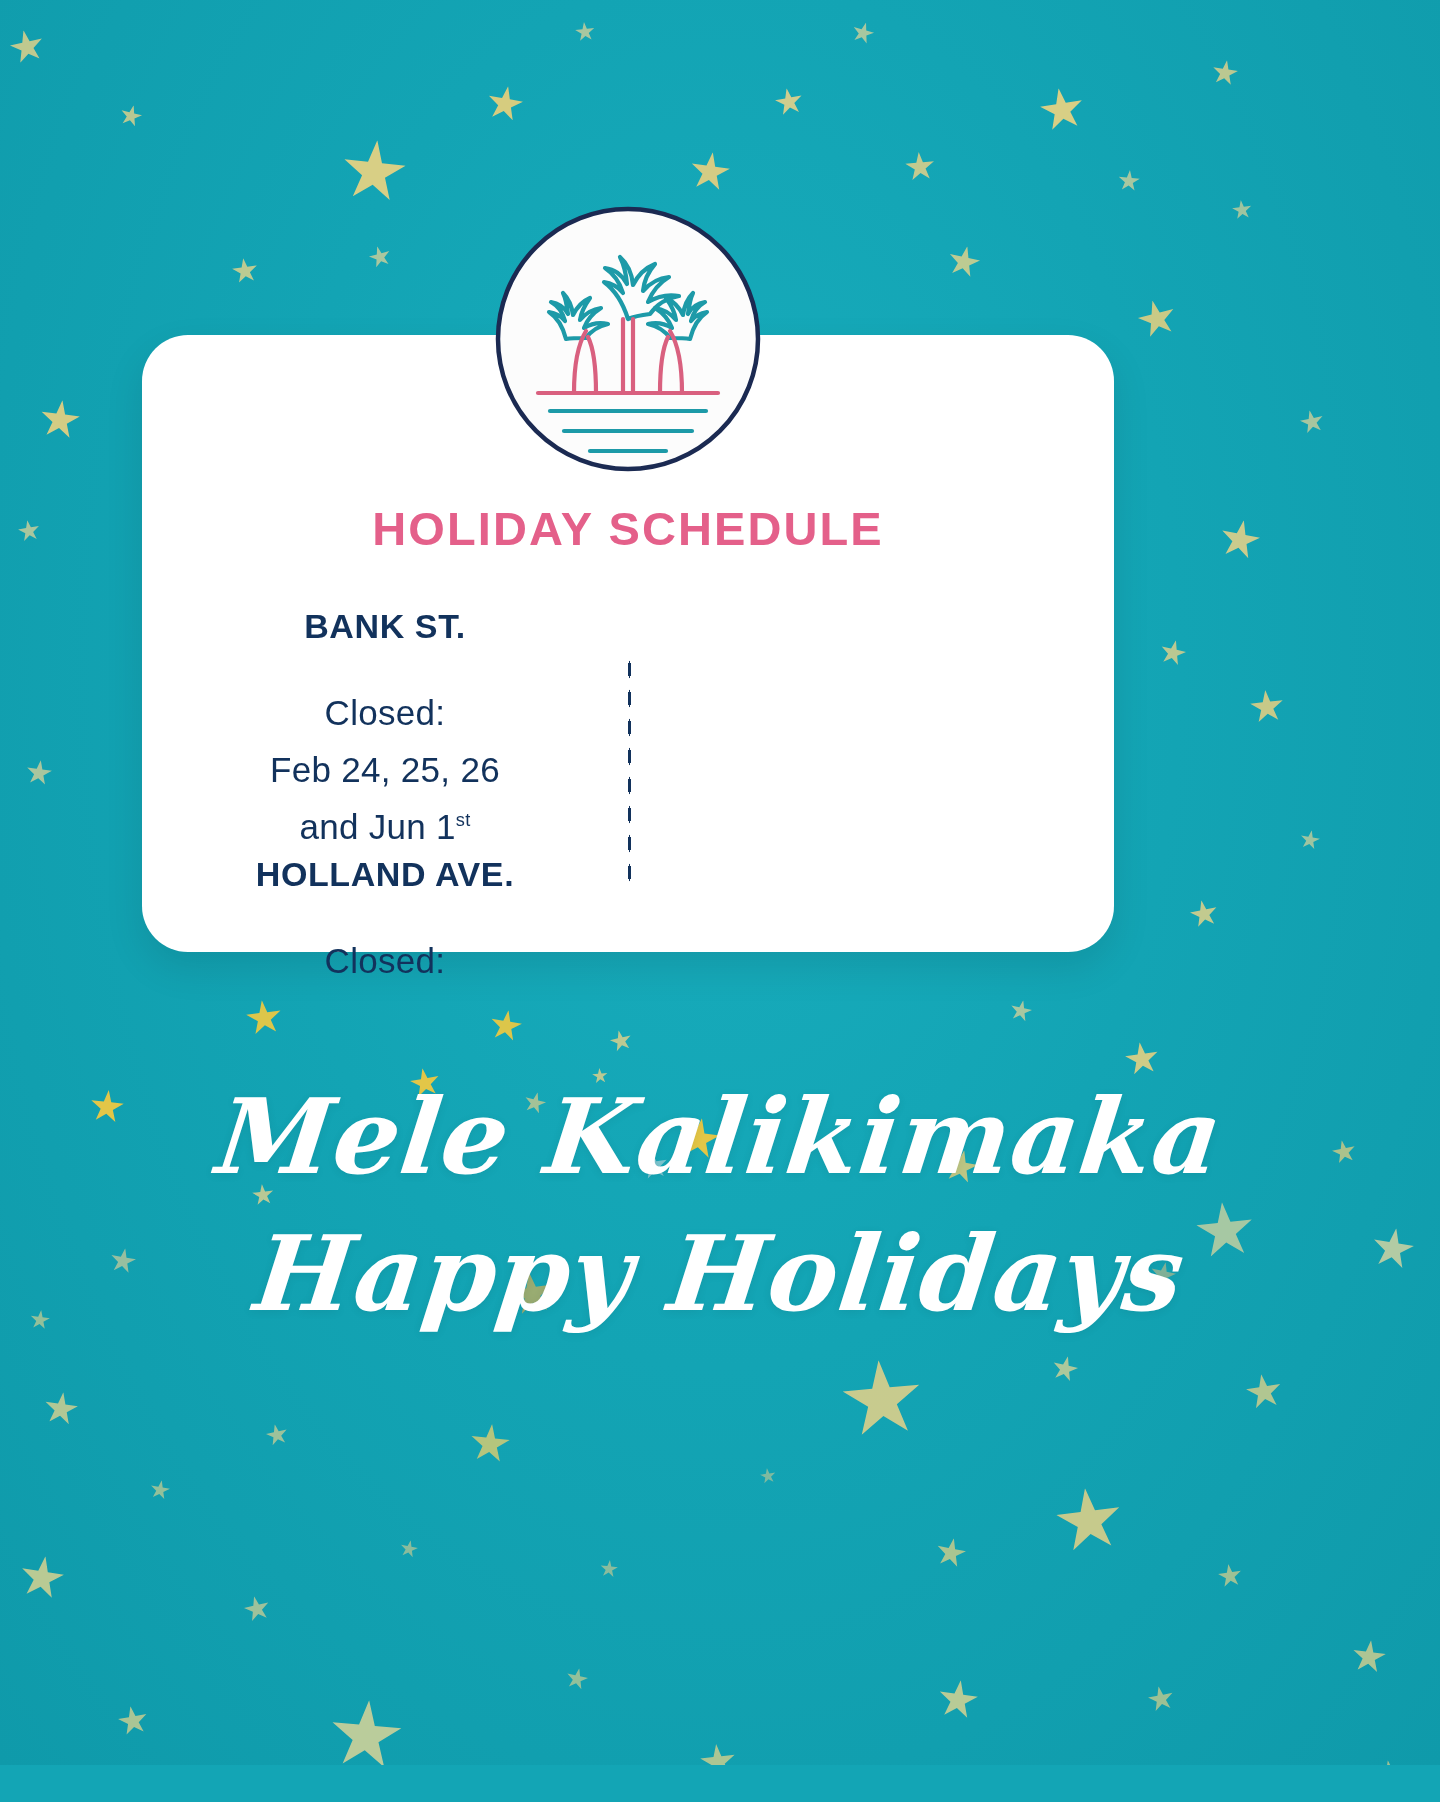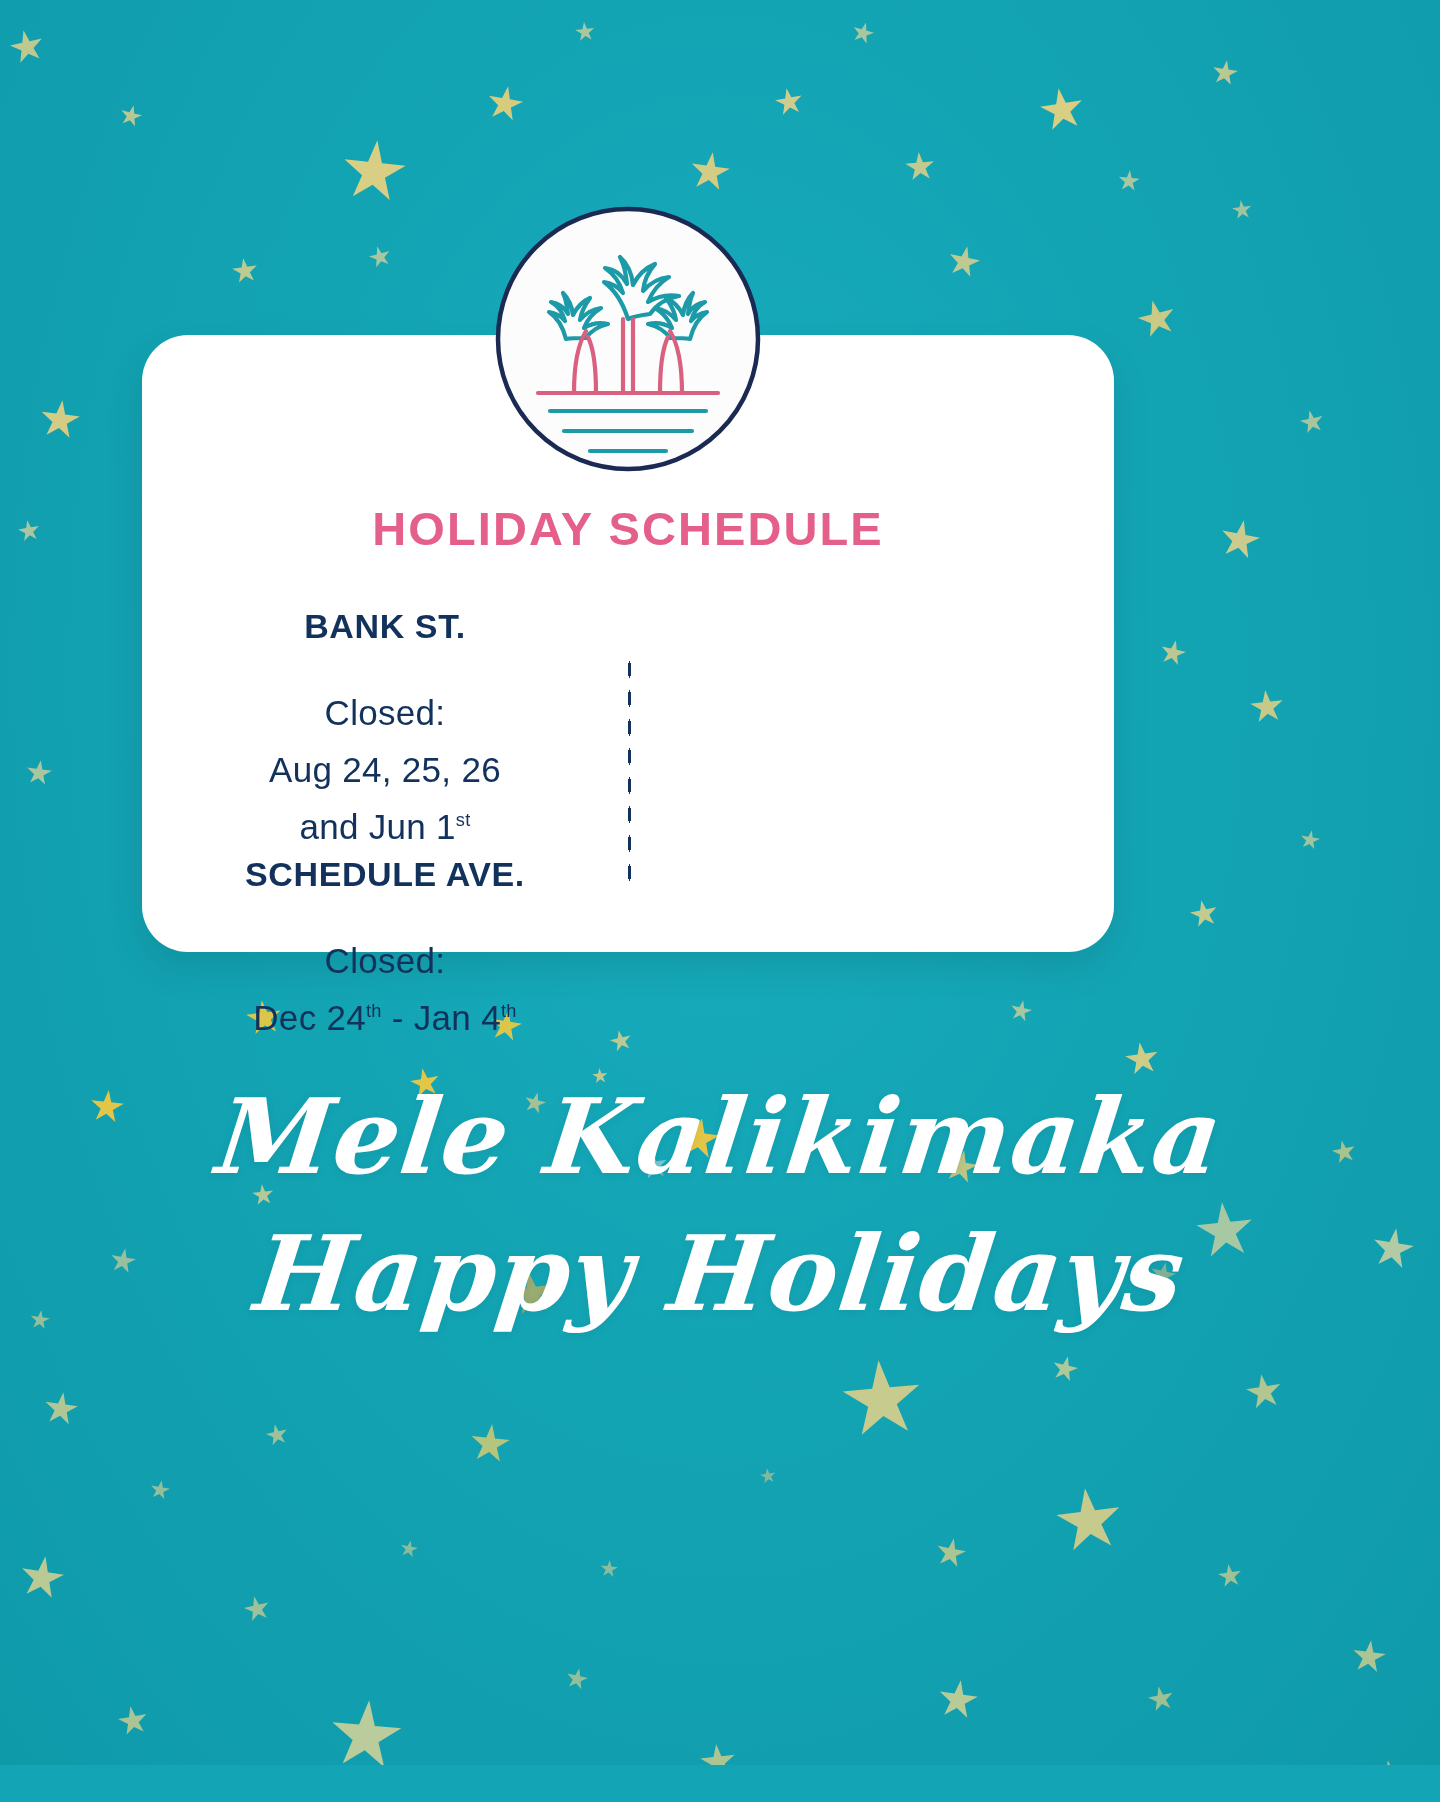--- a/index.html
+++ b/index.html
@@ -220,7 +220,7 @@
           <div class="col-title">BANK ST.</div>
           <div class="col-body">
             <span class="line">Closed:</span>
-            <span class="line">Aug 24, 25, 26</span>
+            <span class="line">Feb 24, 25, 26</span>
             <span class="line"><span>and Jun 1</span><sup>st</sup></span>
           </div>
         </div>

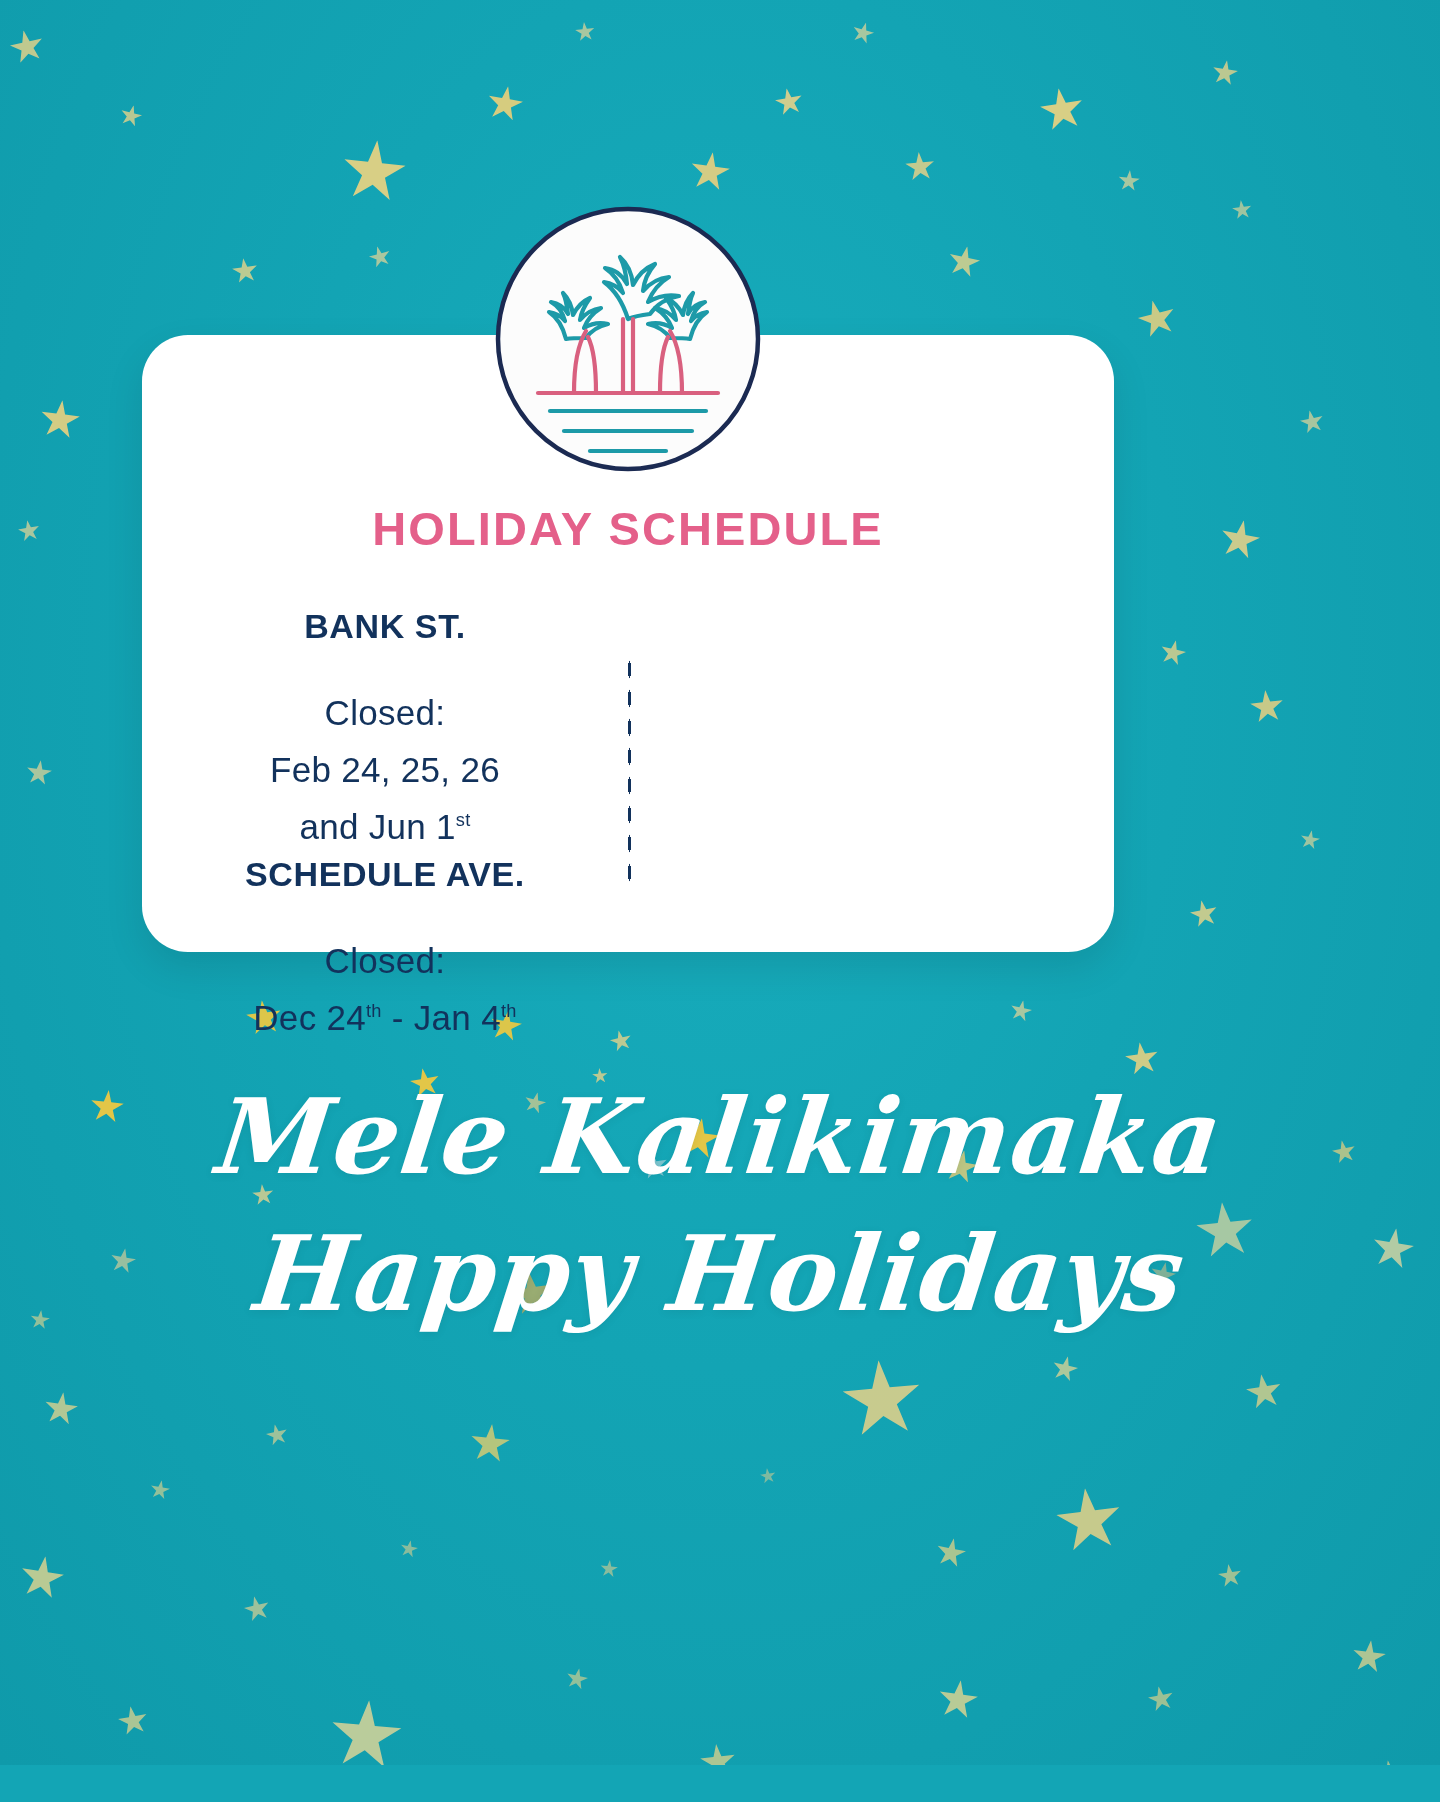--- a/index.html
+++ b/index.html
@@ -226,7 +226,7 @@
         </div>
 
         <div class="col">
-          <div class="col-title">SCHEDULE AVE.</div>
+          <div class="col-title">HOLLAND AVE.</div>
           <div class="col-body">
             <span class="line">Closed:</span>
             <span class="line"><span>Dec 24</span><sup>th</sup><span> - Jan 4</span><sup>th</sup></span>

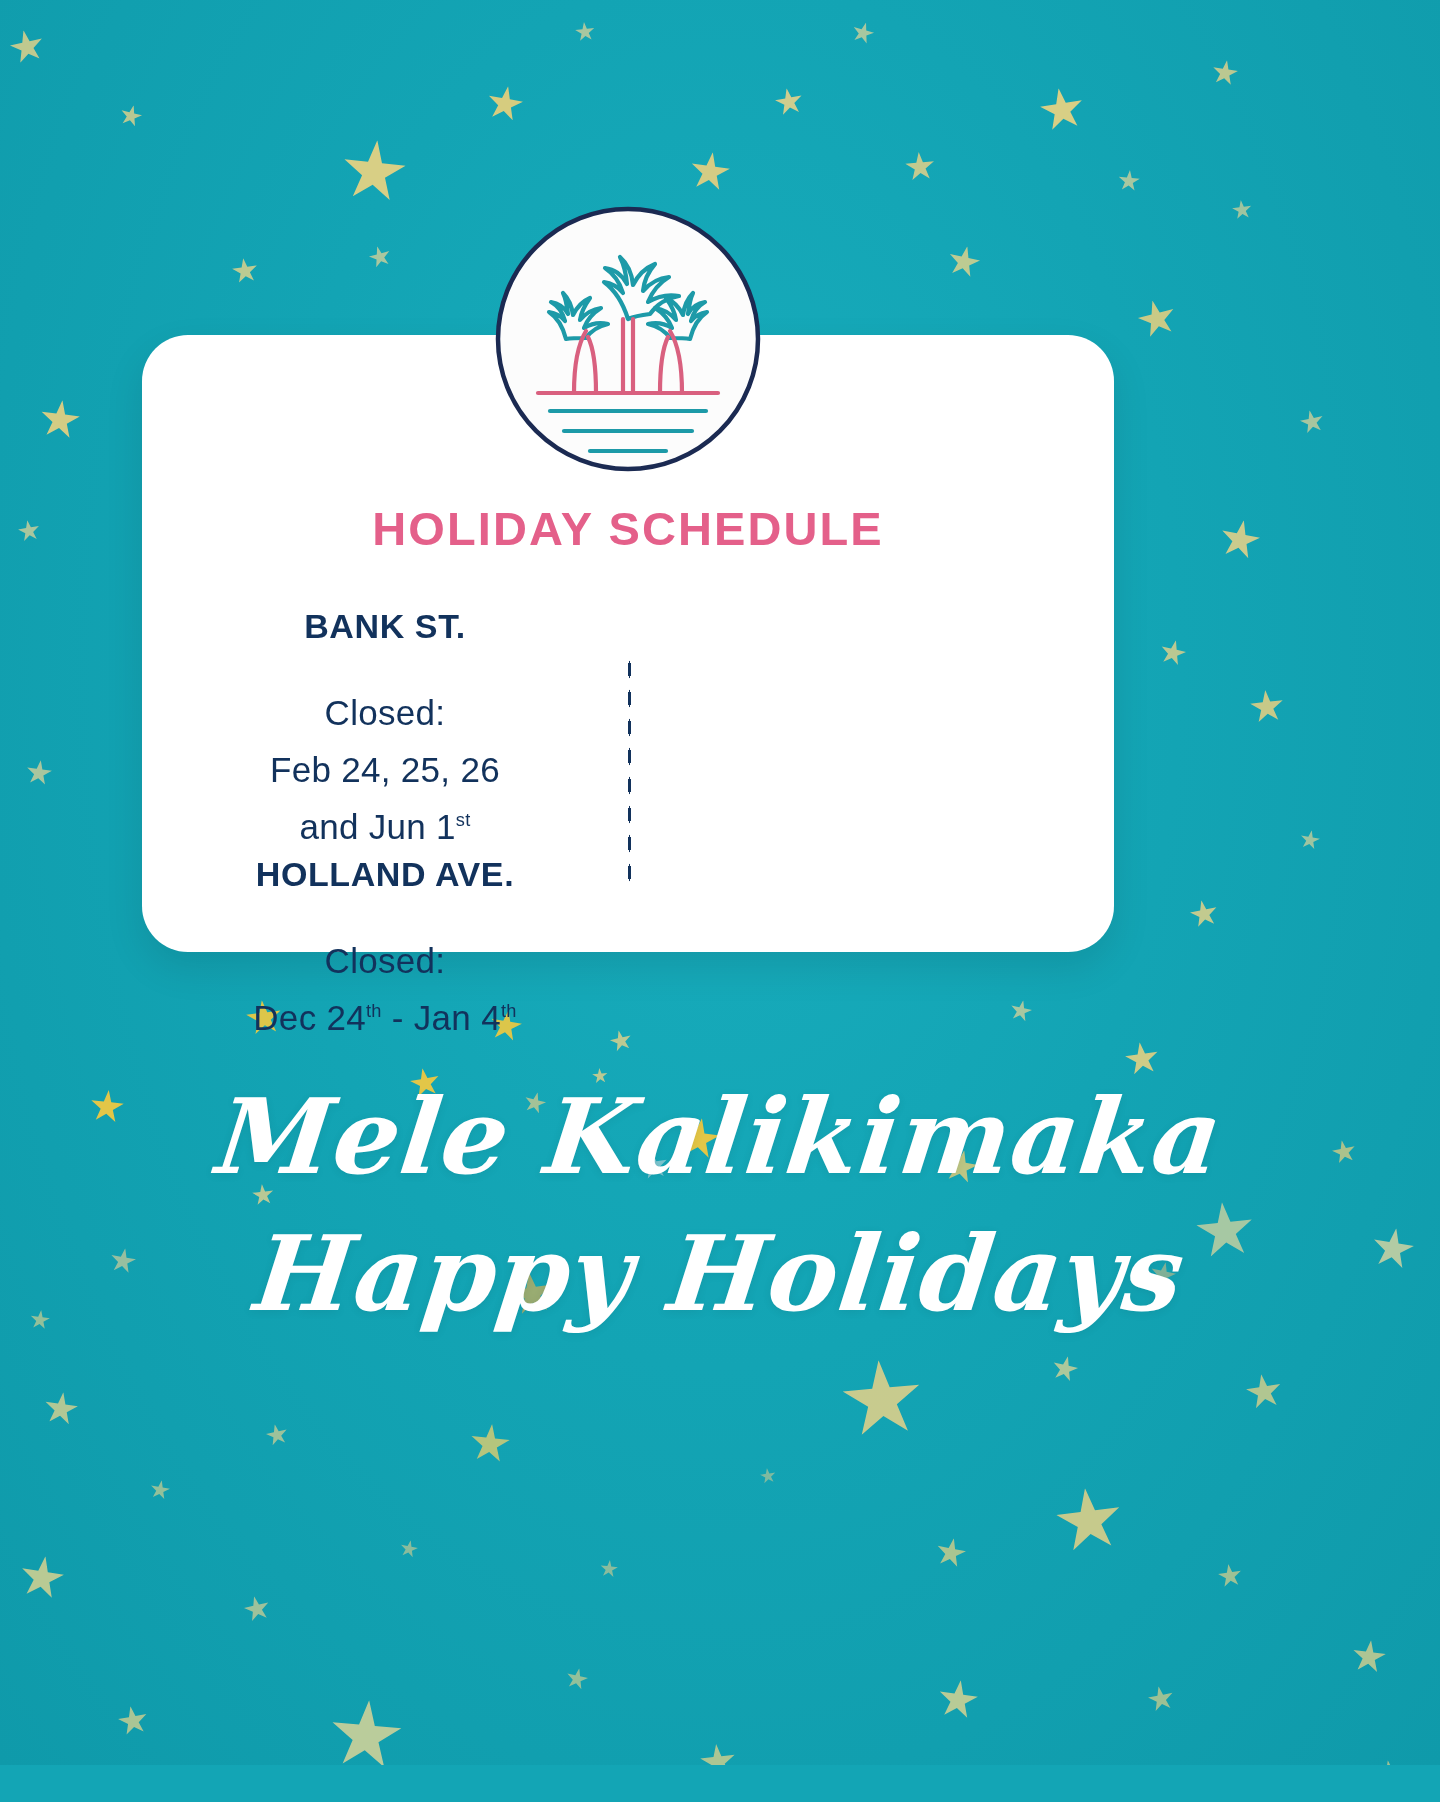--- a/index.html
+++ b/index.html
@@ -229,7 +229,6 @@
           <div class="col-title">HOLLAND AVE.</div>
           <div class="col-body">
             <span class="line">Closed:</span>
-            <span class="line"><span>Dec 24</span><sup>th</sup><span> - Jan 4</span><sup>th</sup></span>
           </div>
         </div>
 

